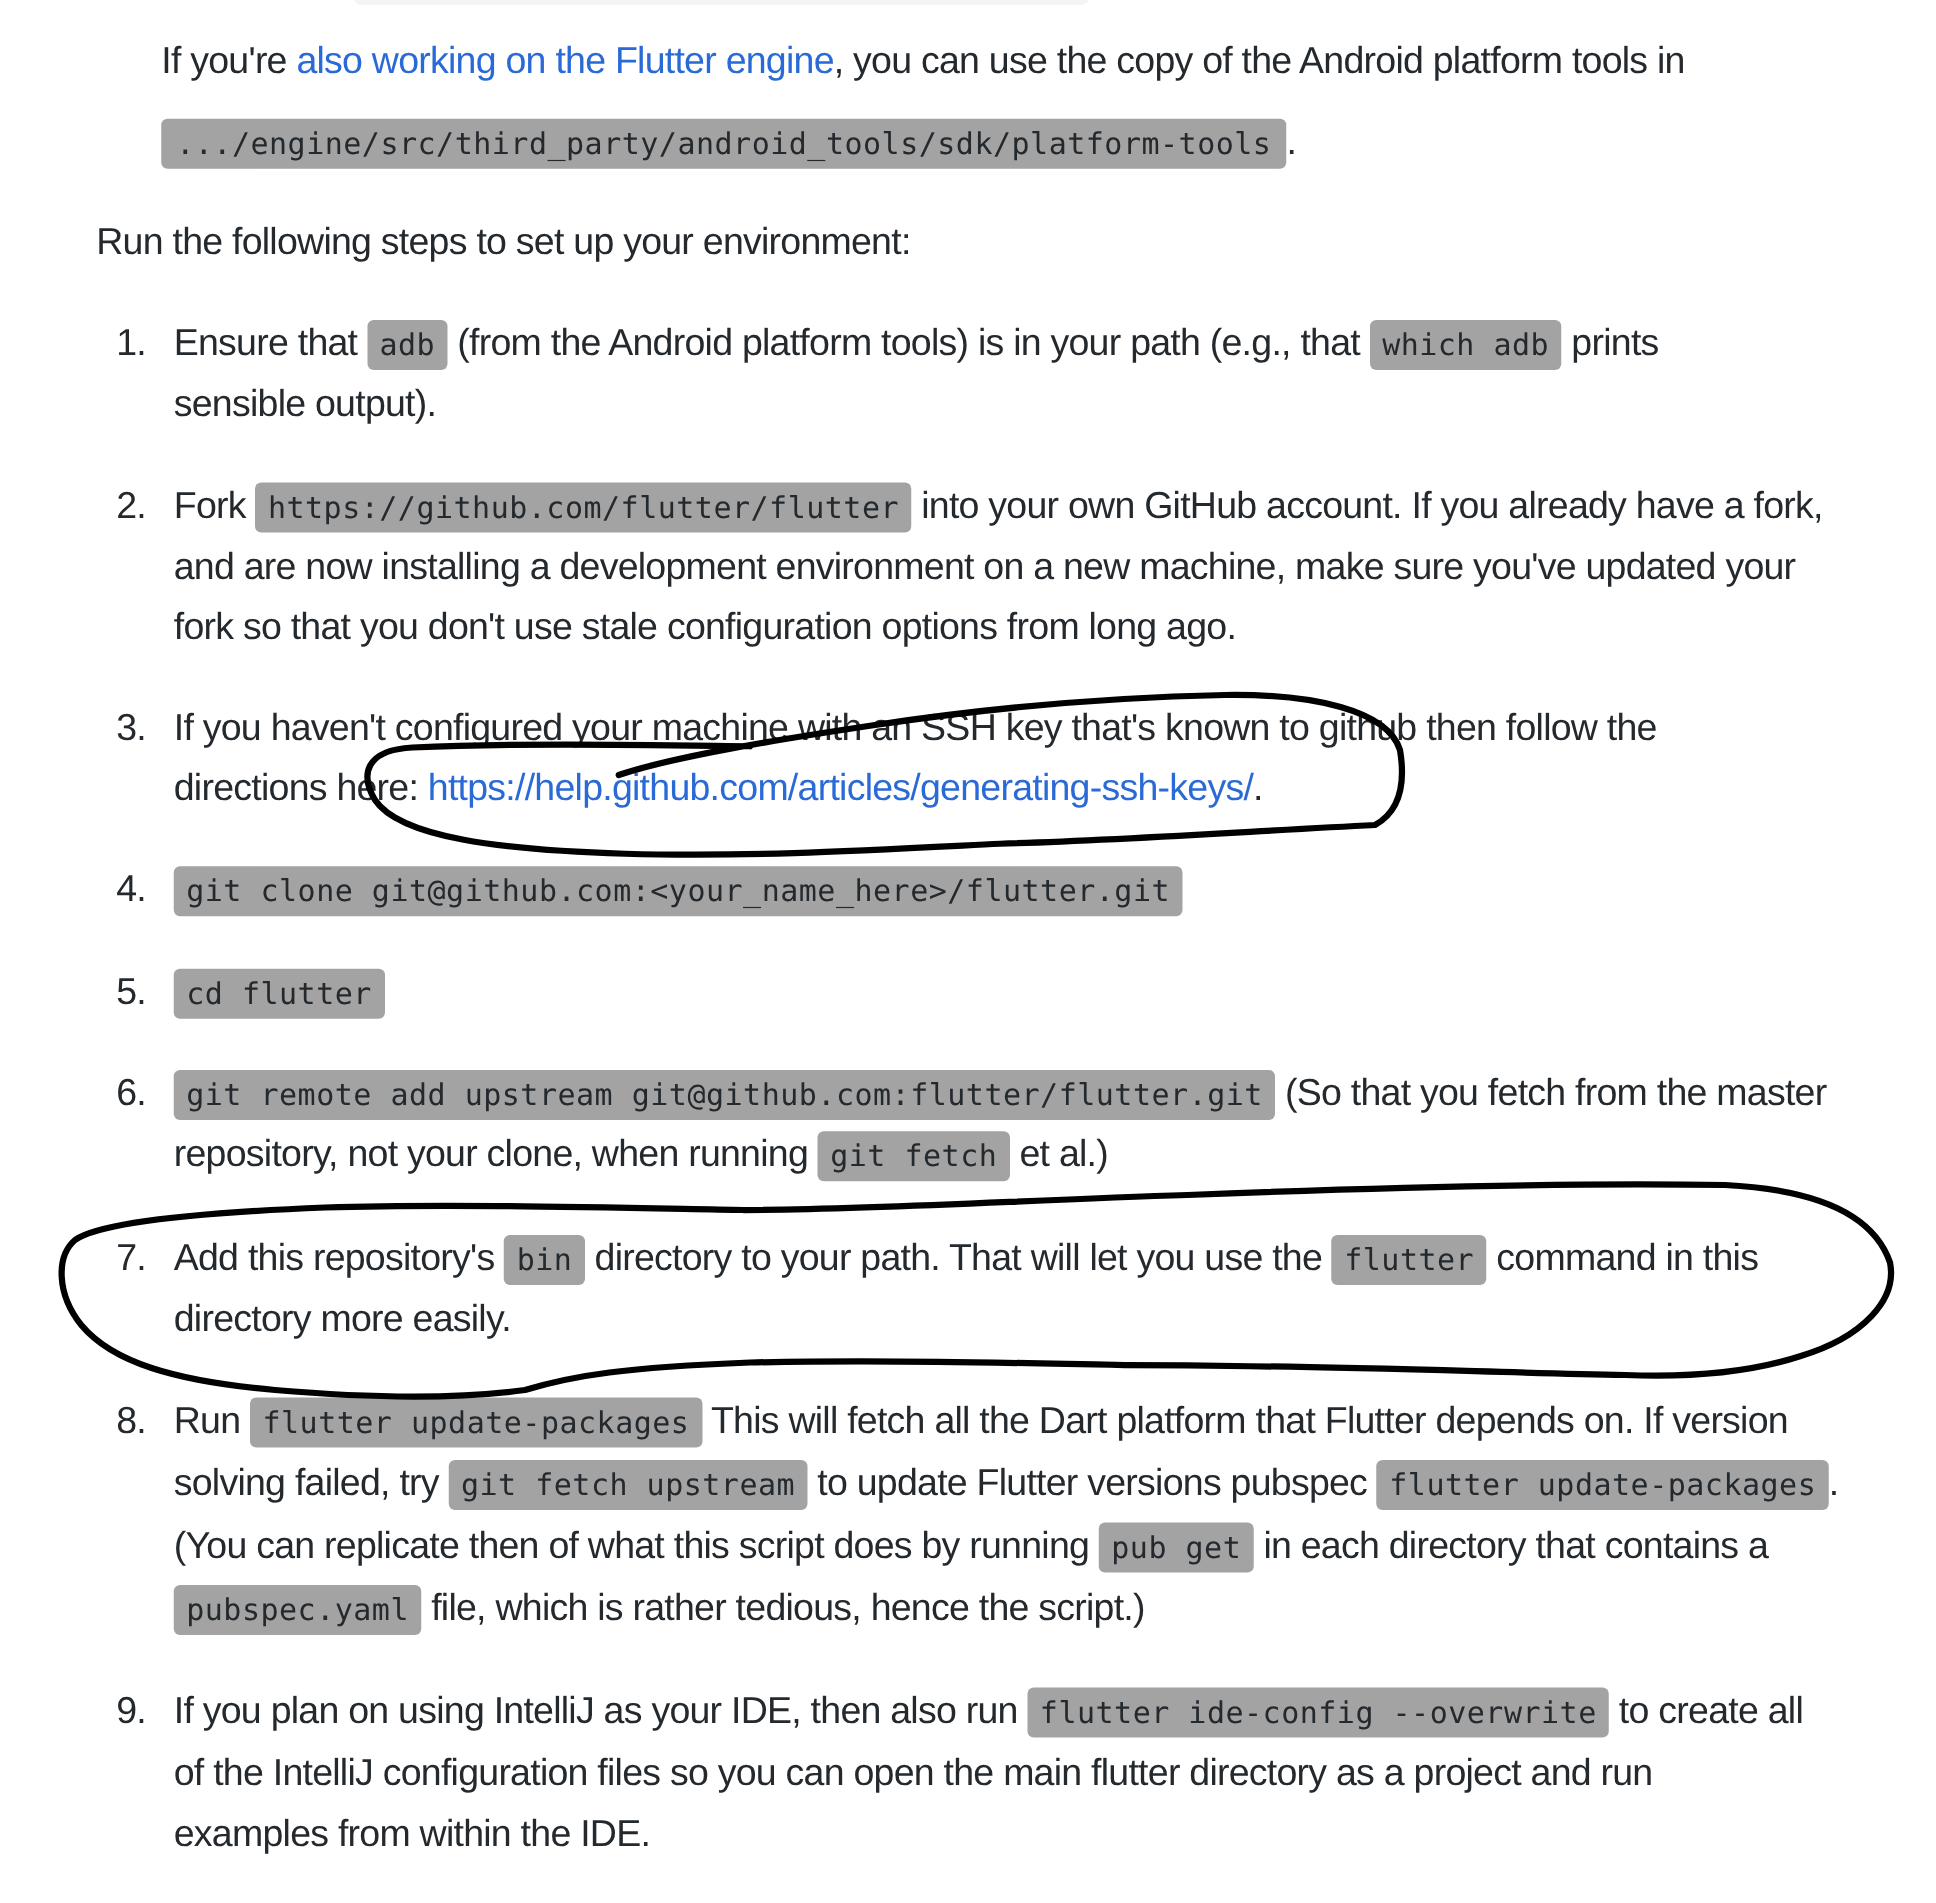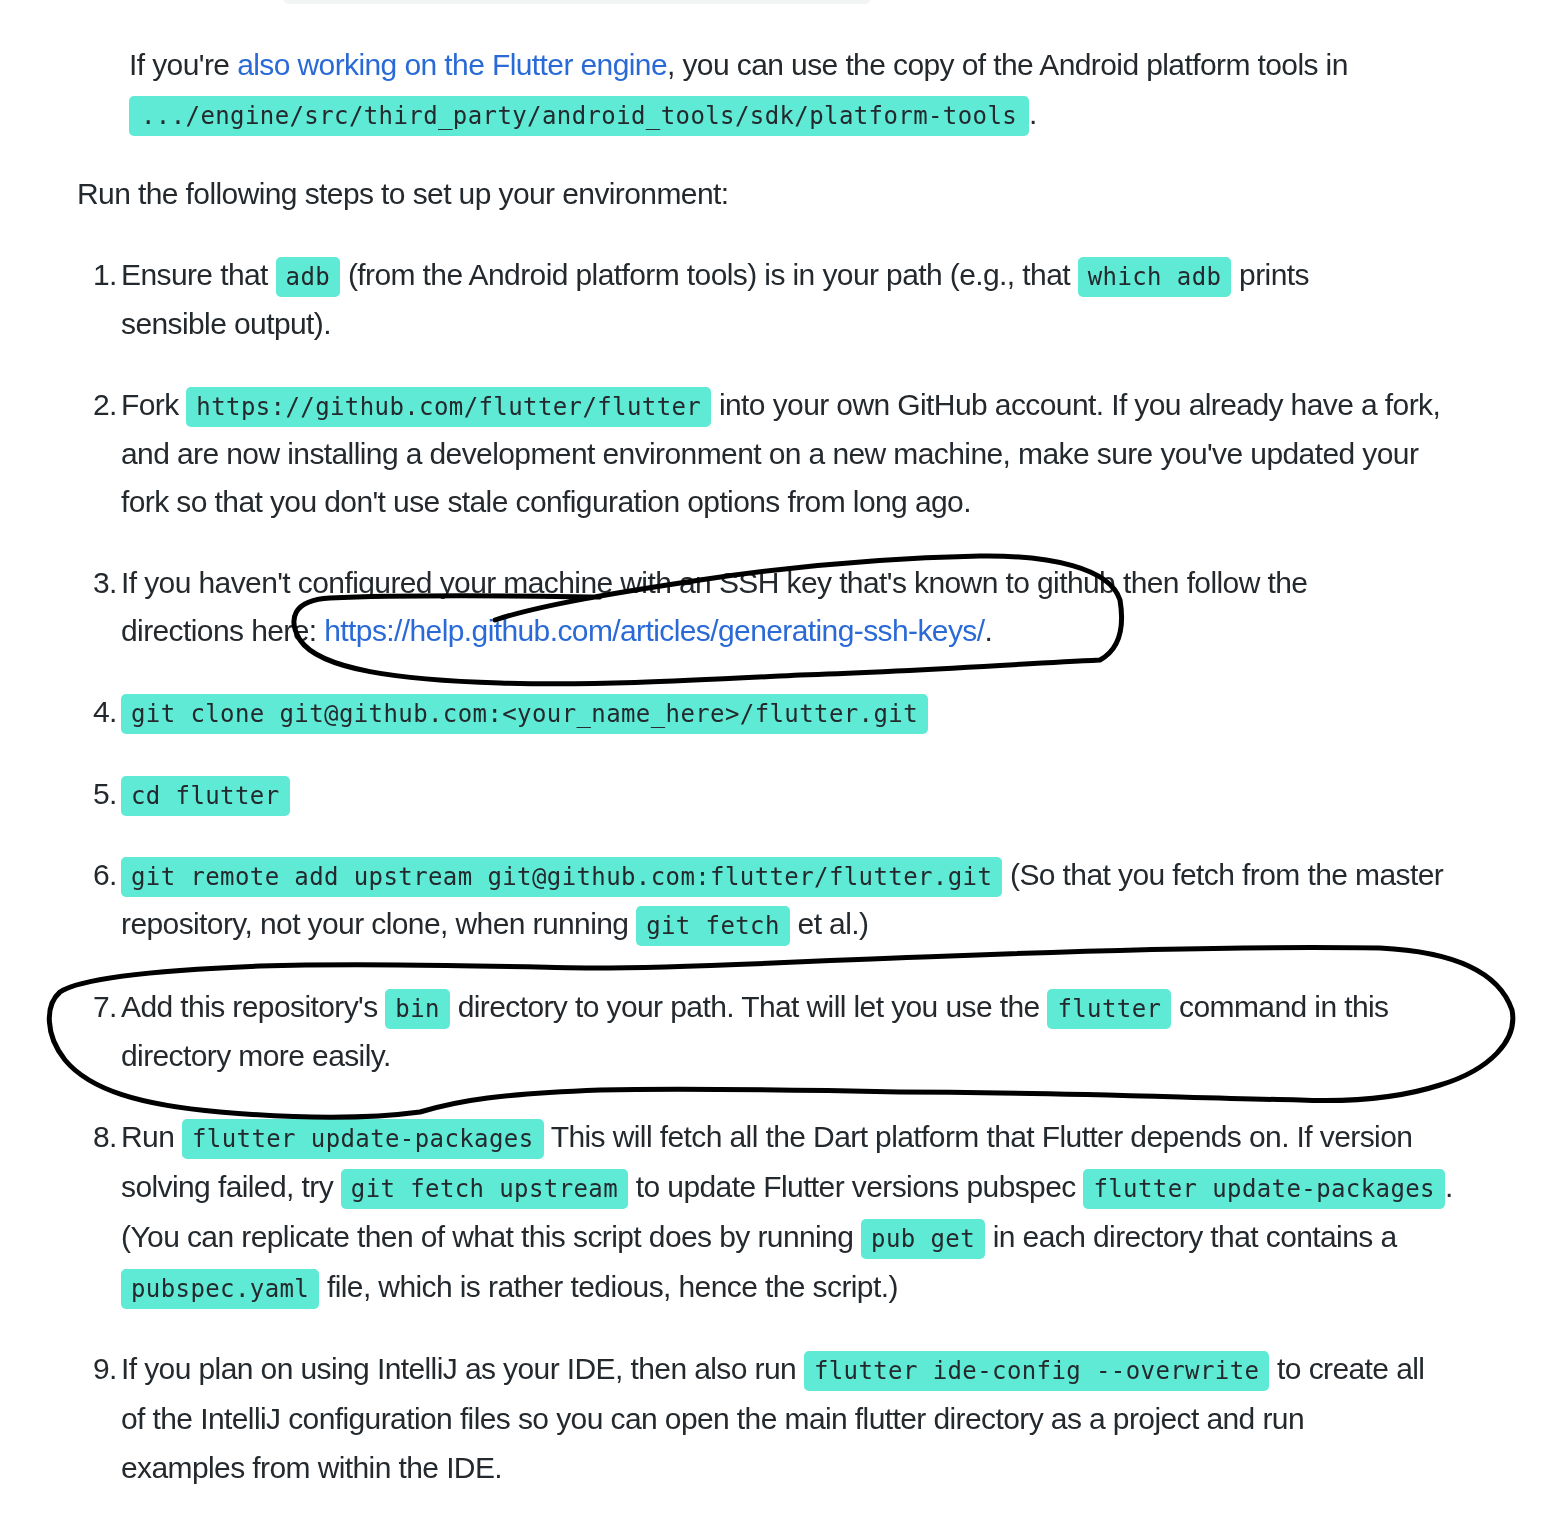--- a/index.html
+++ b/index.html
@@ -29,7 +29,7 @@
 
 <div class="top-code-bar"></div>
 
-<div class="para" style="left:129px; top:40px;">
+<div class="para" style="left:129px; top:24px;">
   <span>If you're </span><a class="link">also working on the Flutter engine</a><span>, you can use the copy of the Android platform tools in</span>
 </div>
 <div class="para" style="left:129px; top:89px;">

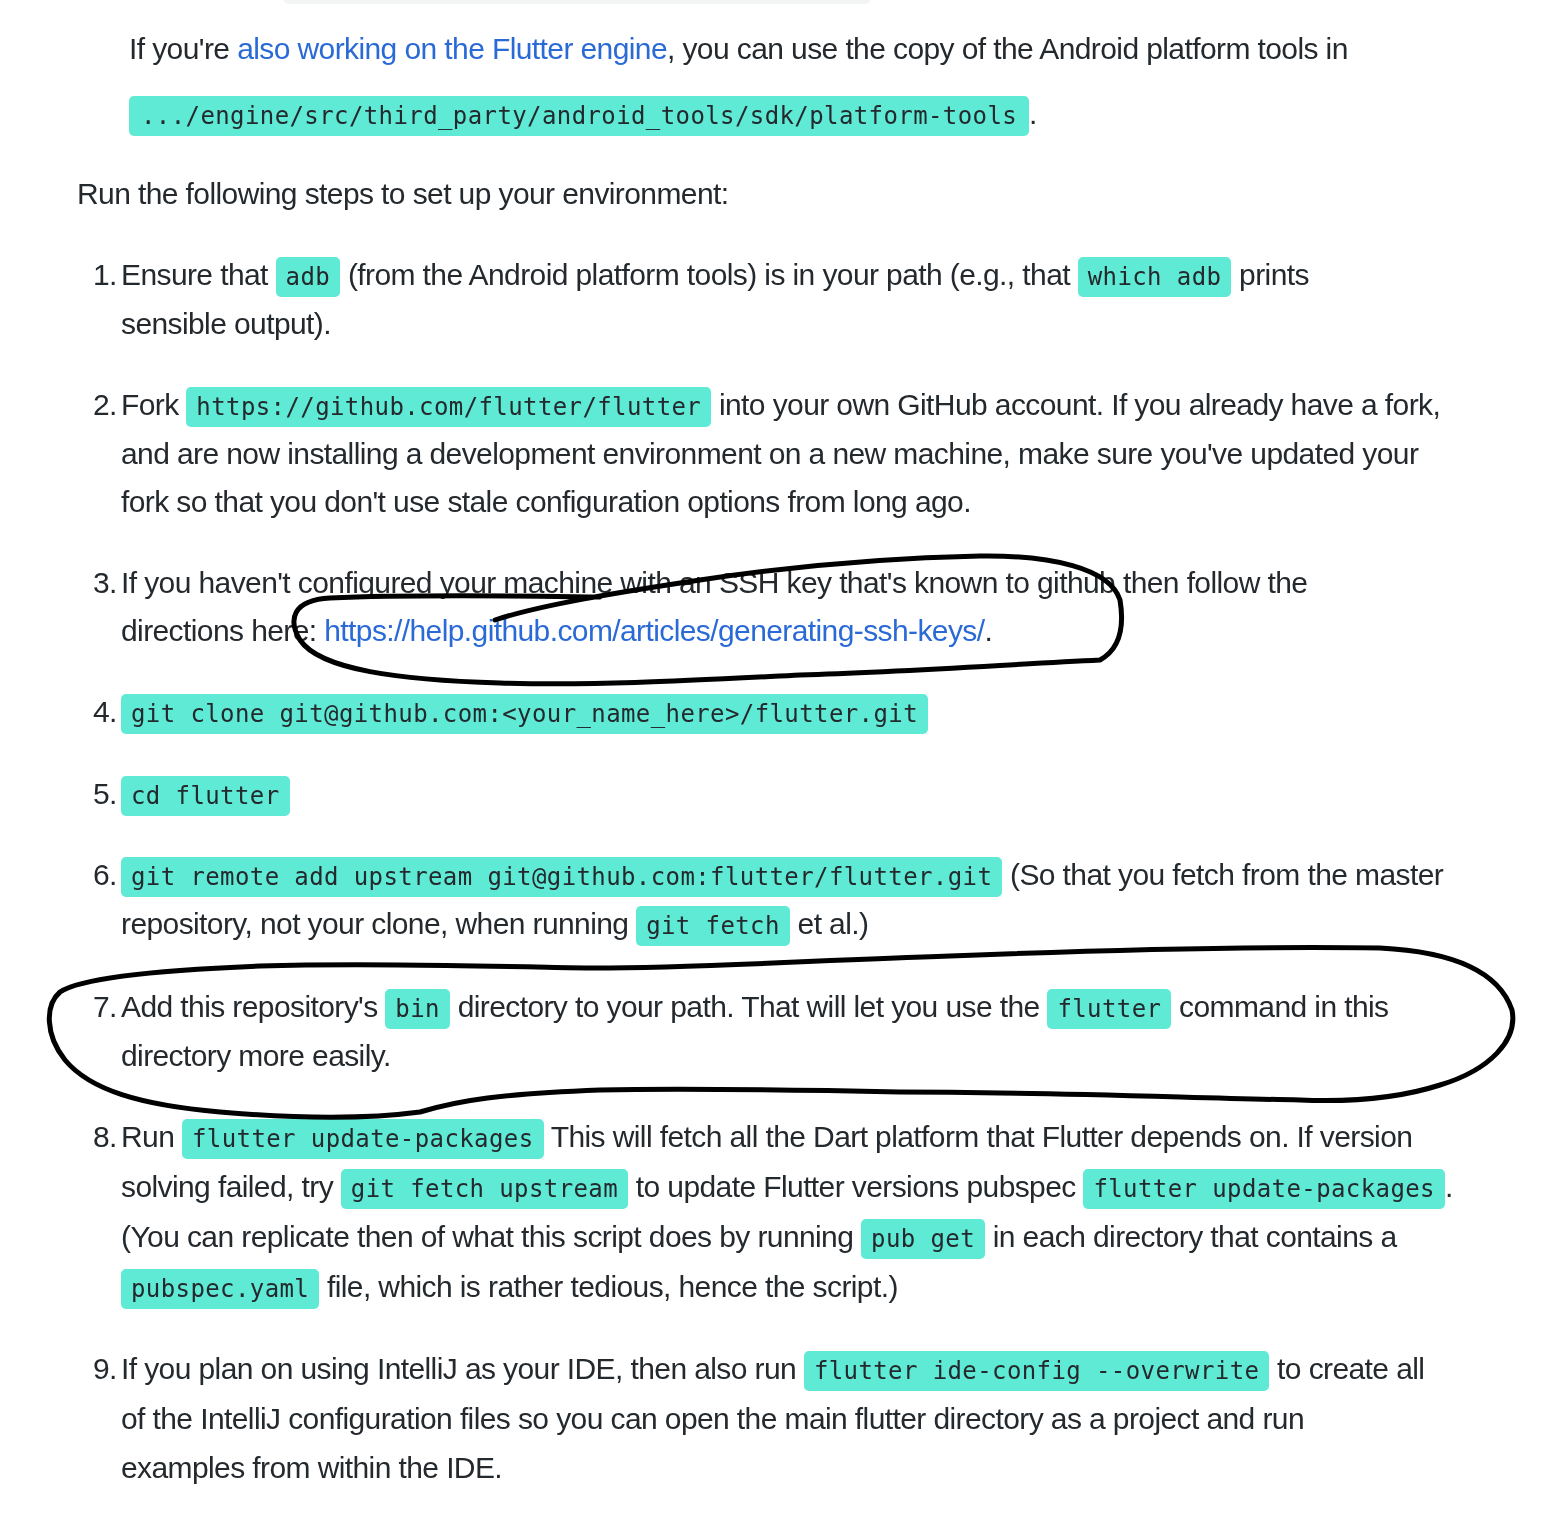--- a/index.html
+++ b/index.html
@@ -16,7 +16,7 @@
   a.link { color: #2a6ad6; text-decoration: none; }
   code {
     font-family: "DejaVu Sans Mono", "Liberation Mono", monospace;
-    font-size: 24px; background: #5eead4; border-radius: 5px;
+    font-size: 24px; background: #a3a3a3; border-radius: 5px;
     padding: 6px 10px; letter-spacing: 0.4px; color: #24292e;
   }
   .item { position: absolute; left: 0; line-height: 49px; letter-spacing: -0.6px; white-space: nowrap; }

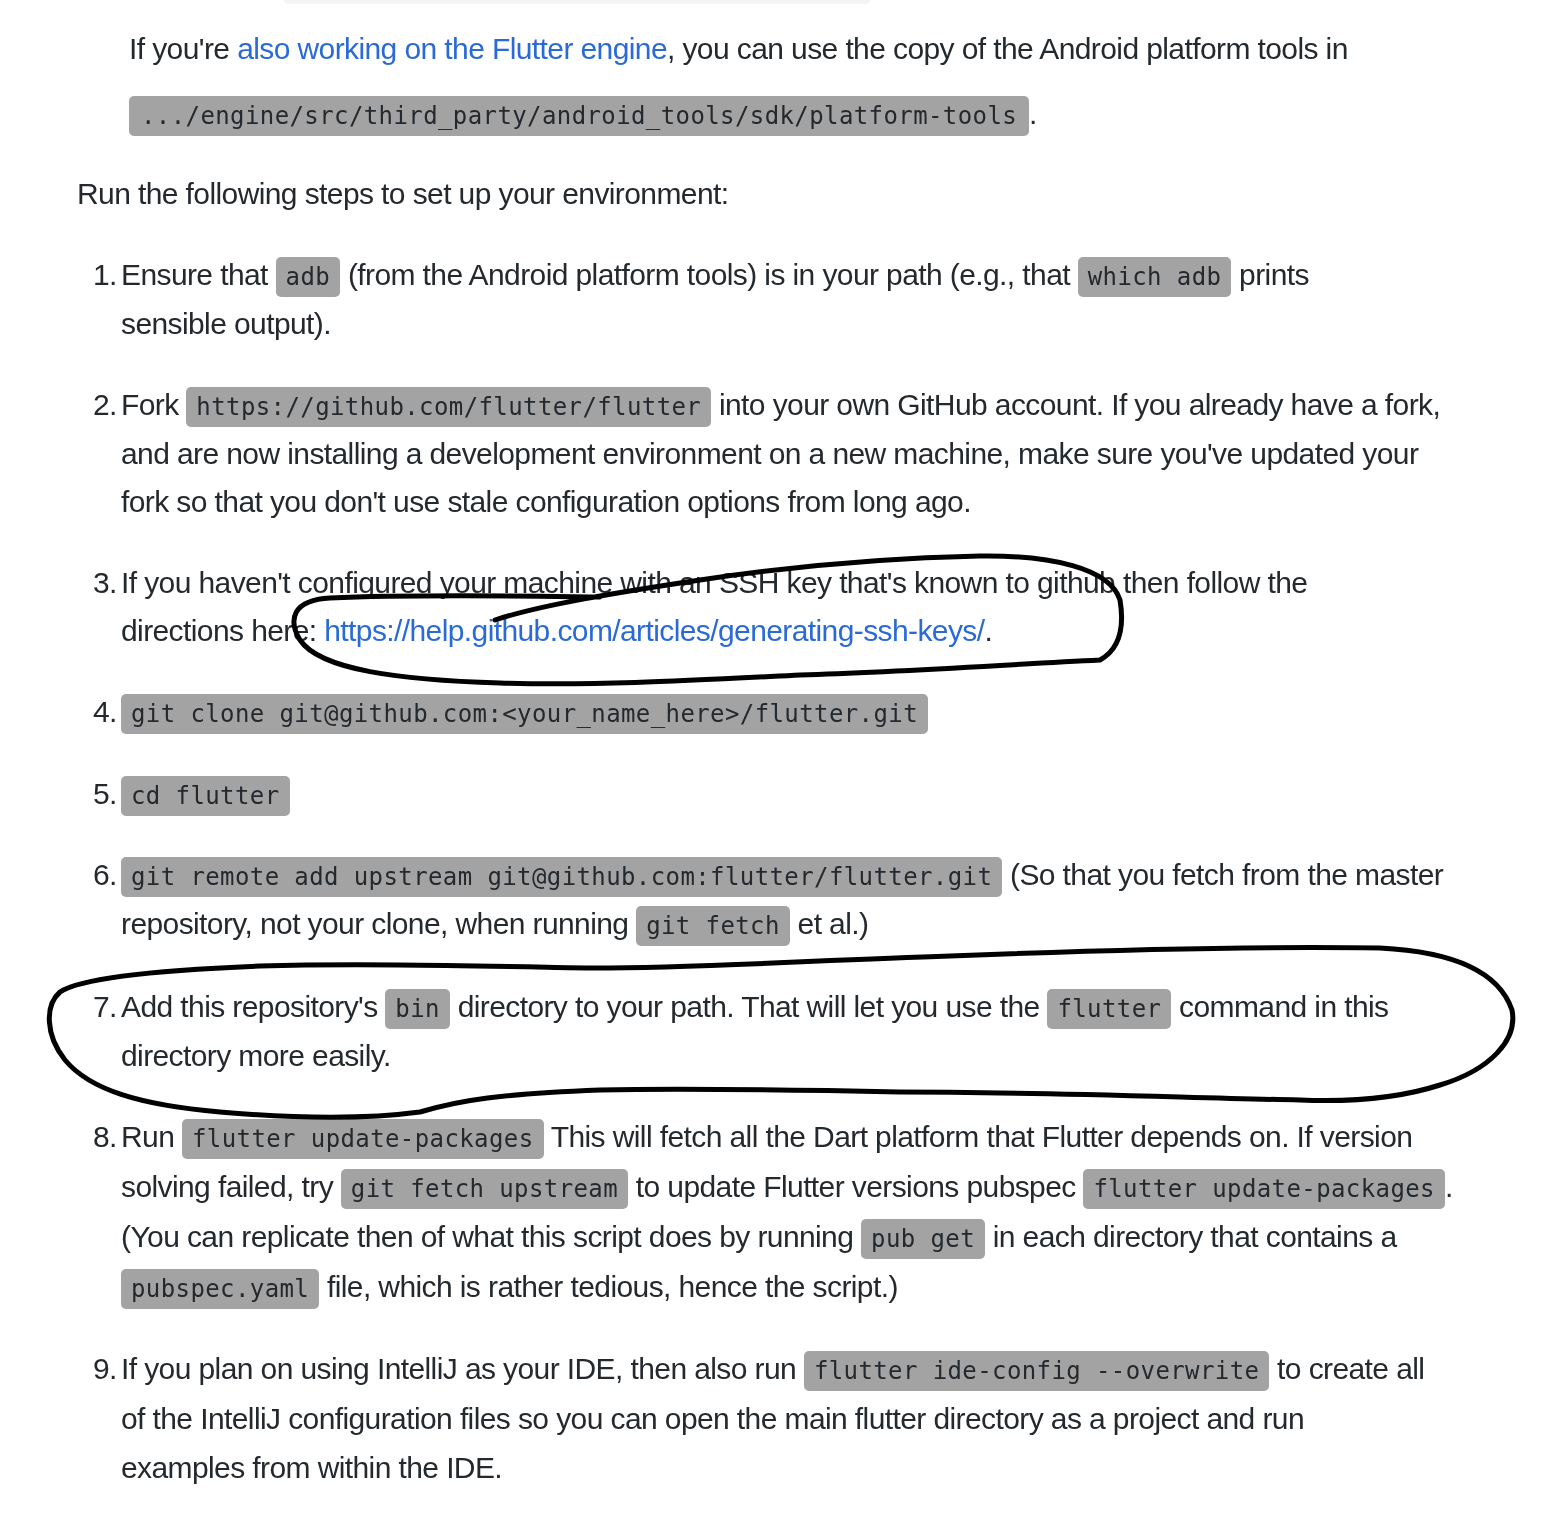--- a/index.html
+++ b/index.html
@@ -21,7 +21,7 @@
   }
   .item { position: absolute; left: 0; line-height: 49px; letter-spacing: -0.6px; white-space: nowrap; }
   .num { position: absolute; left: 93px; width: 36px; text-align: left; }
-  .body-text { position: absolute; left: 121px; text-align: center; }
+  .body-text { position: absolute; left: 139px; text-align: center; }
   .annot { position: absolute; left: 0; top: 0; pointer-events: none; }
 </style>
 </head>

